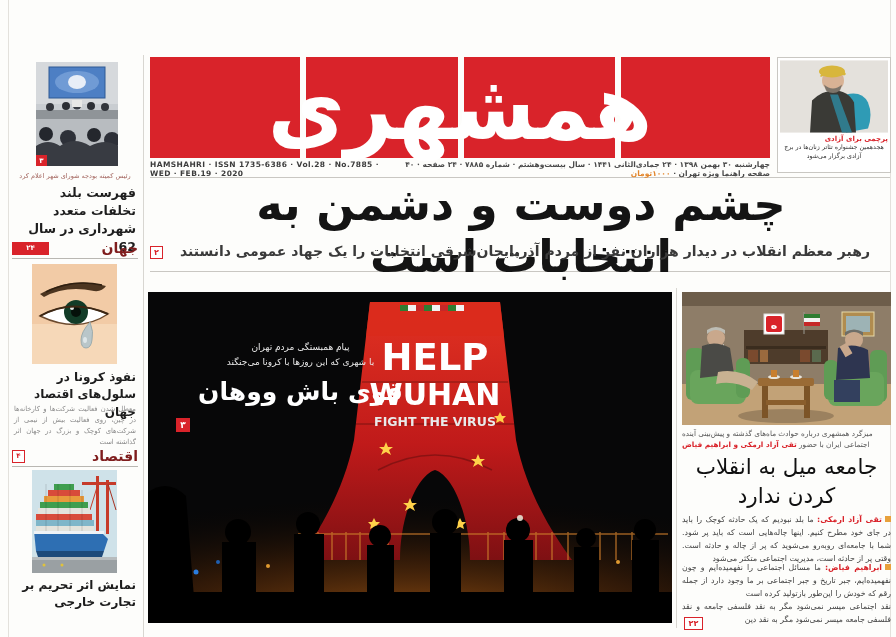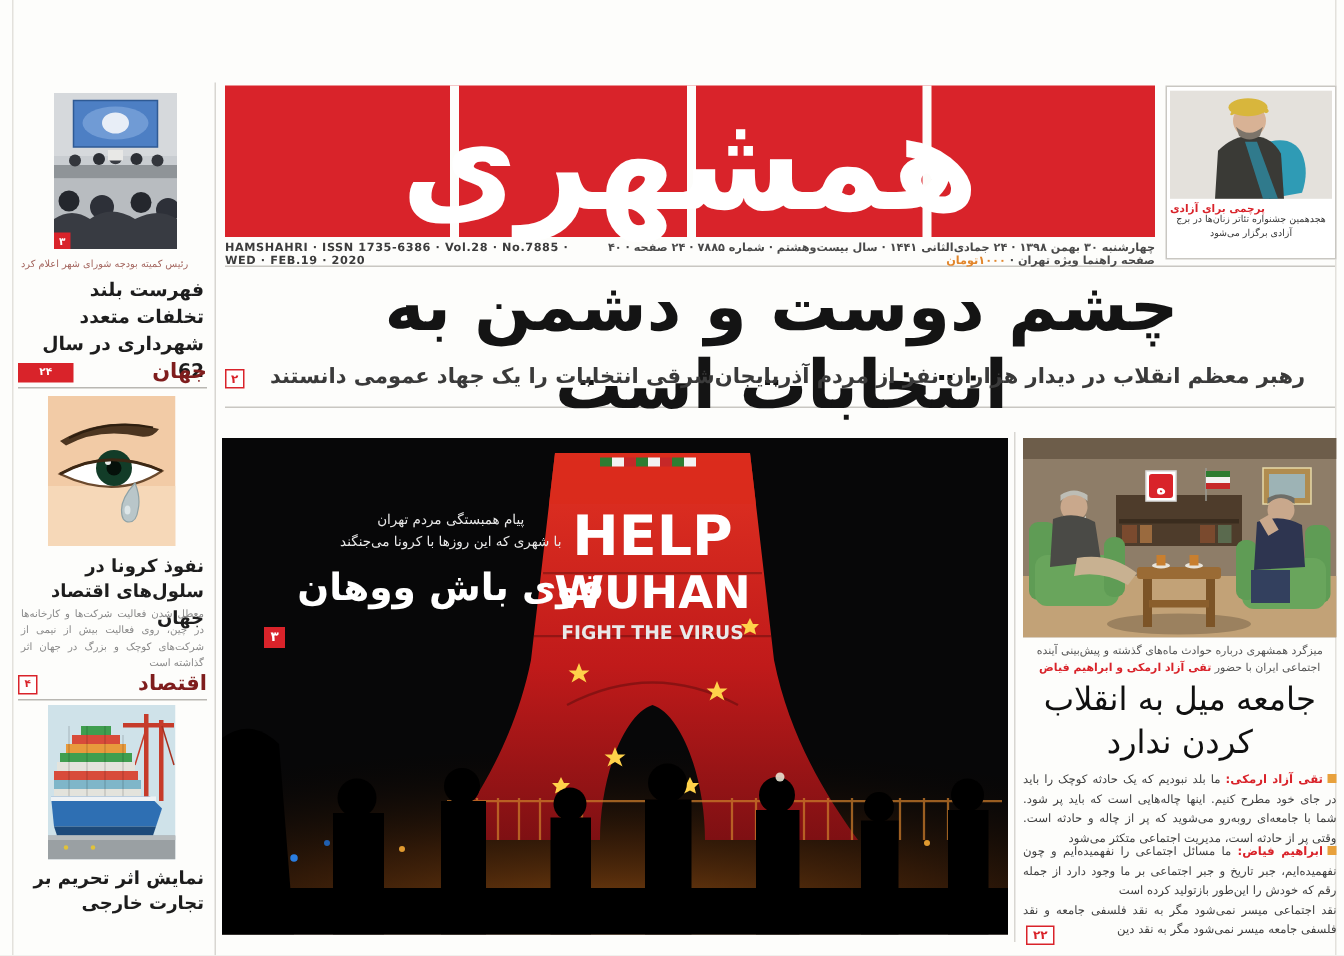--- a/index.html
+++ b/index.html
@@ -36,7 +36,7 @@
     border:1px solid #c9c7c2;background:#fff;box-sizing:border-box;padding:2px;
   }
   .promo-photo{width:108px;height:73px;display:block;}
-  .promo-kicker{font-size:7px;font-weight:bold;color:#d9232a;text-align:left;margin-top:2px;}
+  .promo-kicker{font-size:7px;font-weight:bold;color:#d9232a;text-align:right;margin-top:2px;}
   .promo-caption{font-size:6.3px;color:#333;text-align:center;line-height:1.35;}
 
   

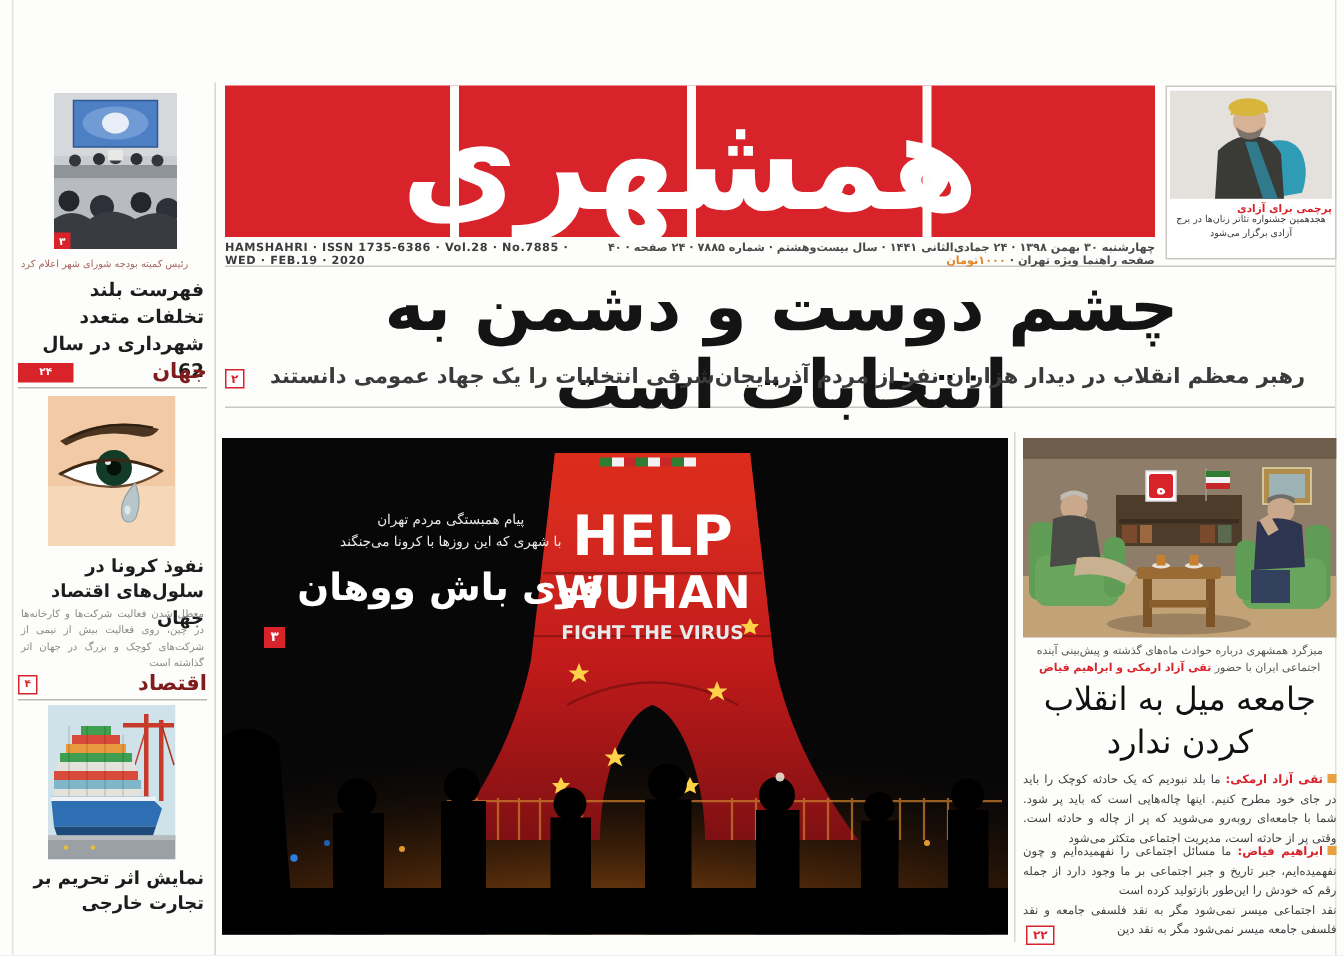--- a/index.html
+++ b/index.html
@@ -58,7 +58,7 @@
 
   
   .sb-photo{position:absolute;display:block;}
-  .sb-kicker{position:absolute;left:14px;width:122px;text-align:left;
+  .sb-kicker{position:absolute;left:14px;width:122px;text-align:center;
     font-size:6.5px;color:#a2635c;}
   .sb-headline{position:absolute;left:14px;width:122px;text-align:right;
     font-weight:bold;color:#1d1d1d;font-size:12.5px;line-height:1.45;}

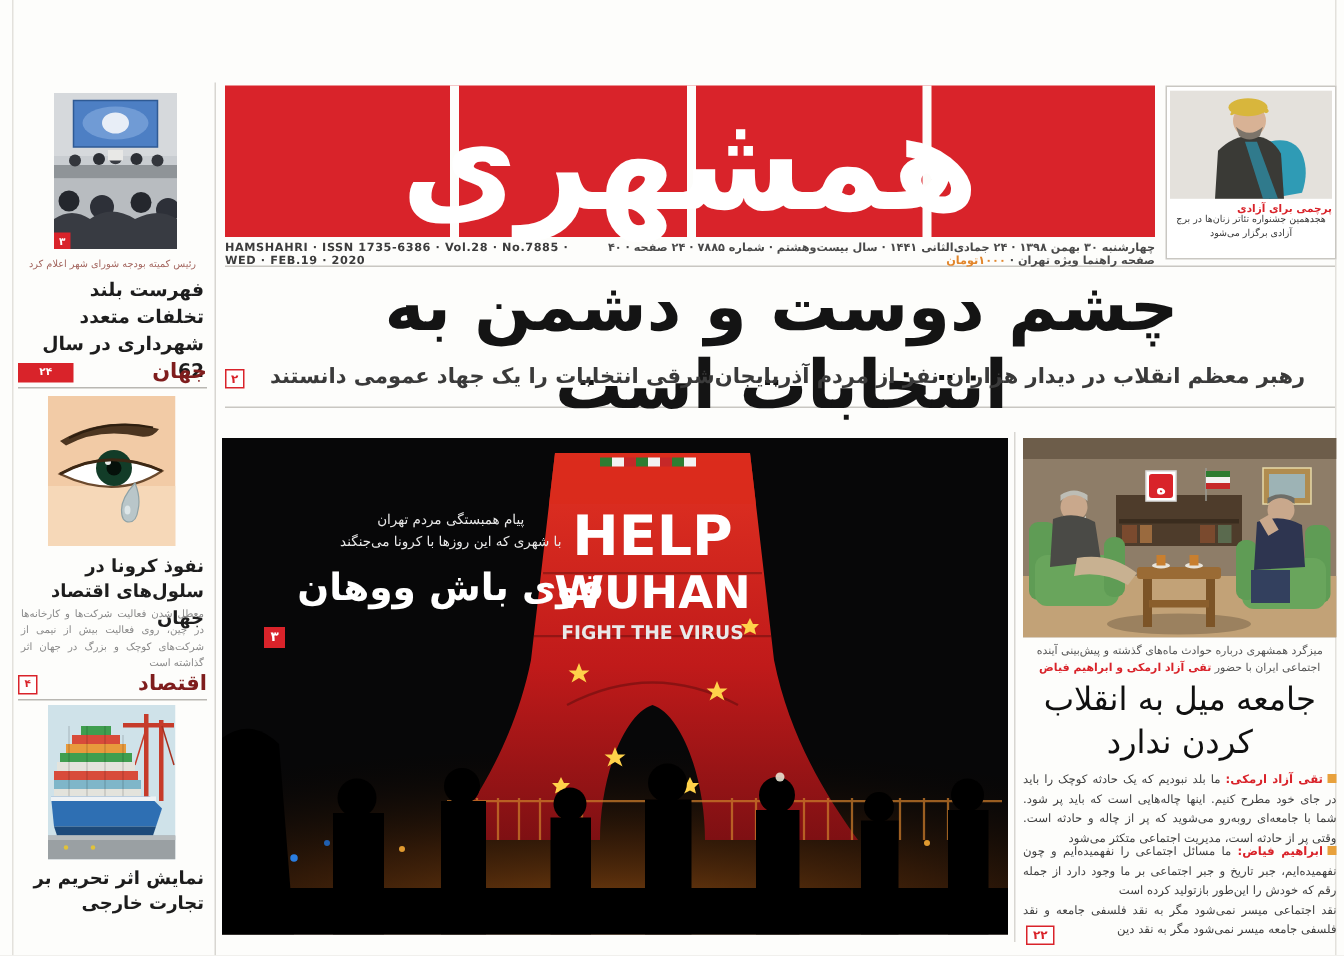--- a/index.html
+++ b/index.html
@@ -82,7 +82,7 @@
   
   .iv-photo{position:absolute;left:682px;top:292px;width:209px;height:133px;display:block;}
   .iv-caption{position:absolute;left:682px;top:429px;width:209px;direction:rtl;
-    text-align:center;font-size:7.3px;color:#555;line-height:1.5;}
+    text-align:left;font-size:7.3px;color:#555;line-height:1.5;}
   .iv-caption .names{color:#d9232a;font-weight:bold;}
   .iv-headline{position:absolute;left:682px;top:452px;width:209px;direction:rtl;
     text-align:center;font-size:21.5px;font-weight:normal;color:#101010;line-height:1.35;}

